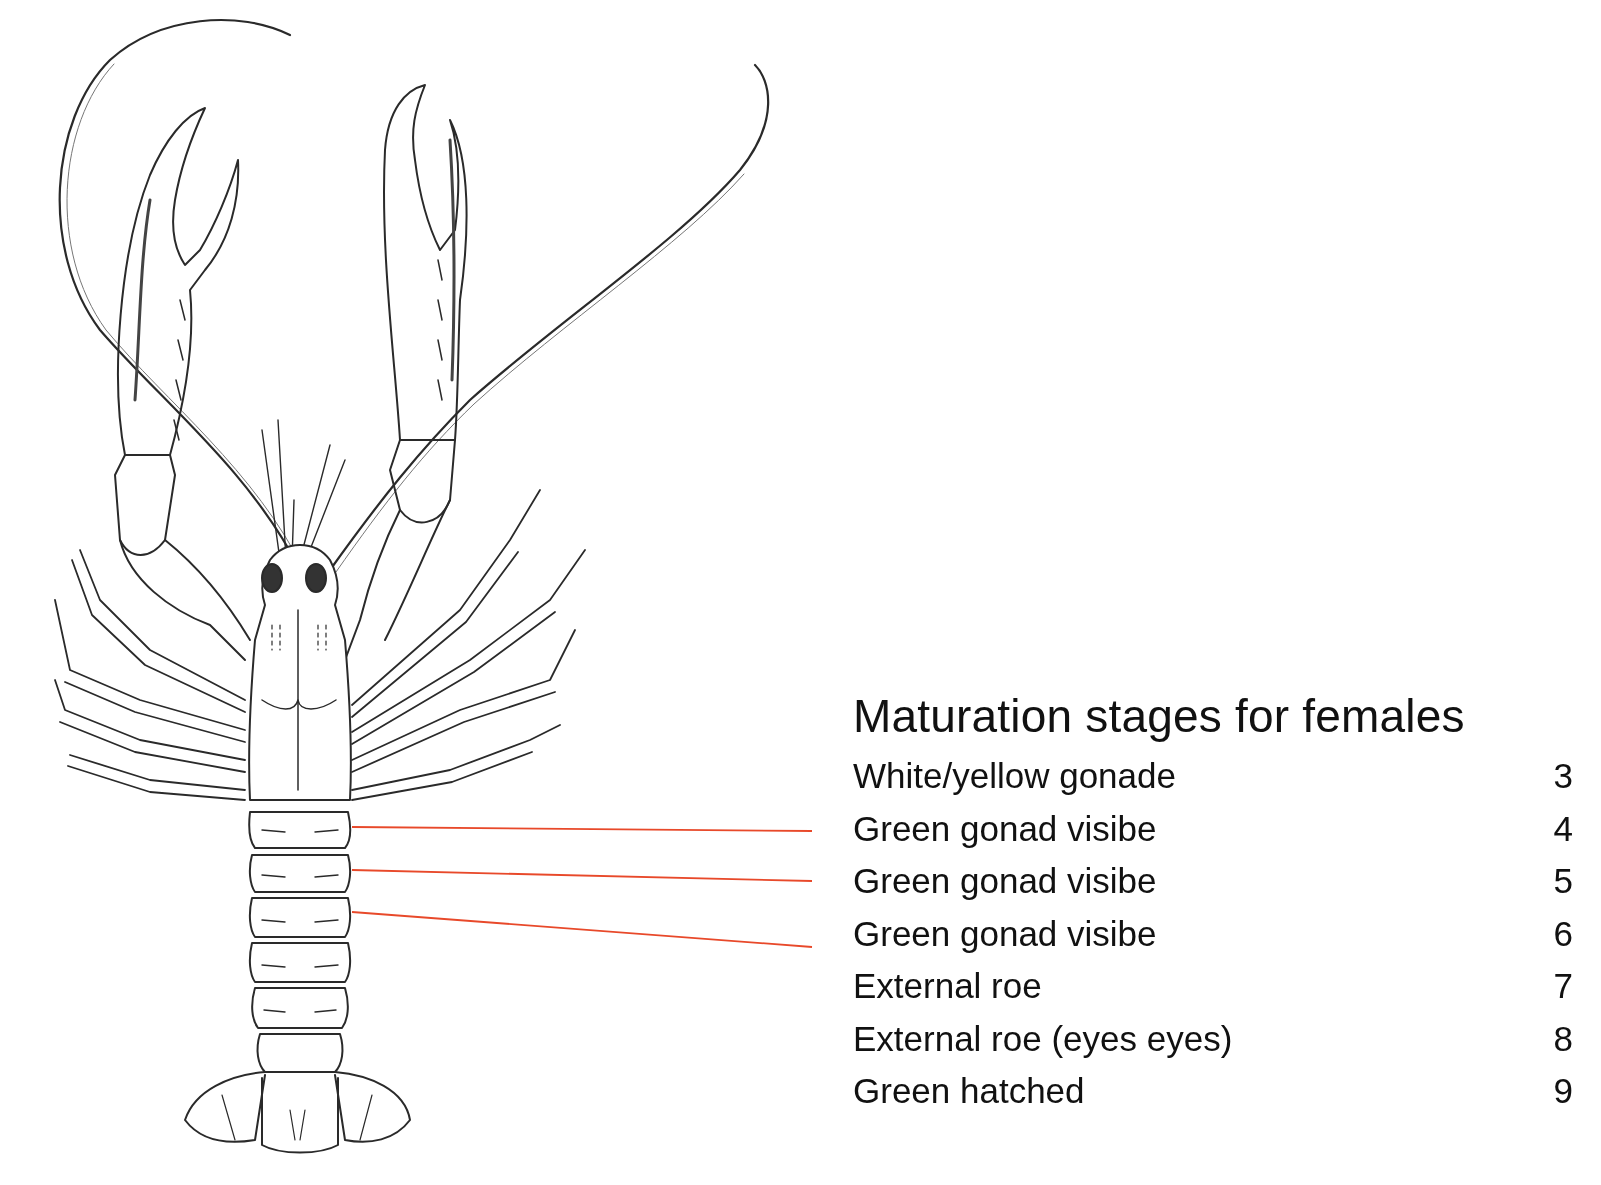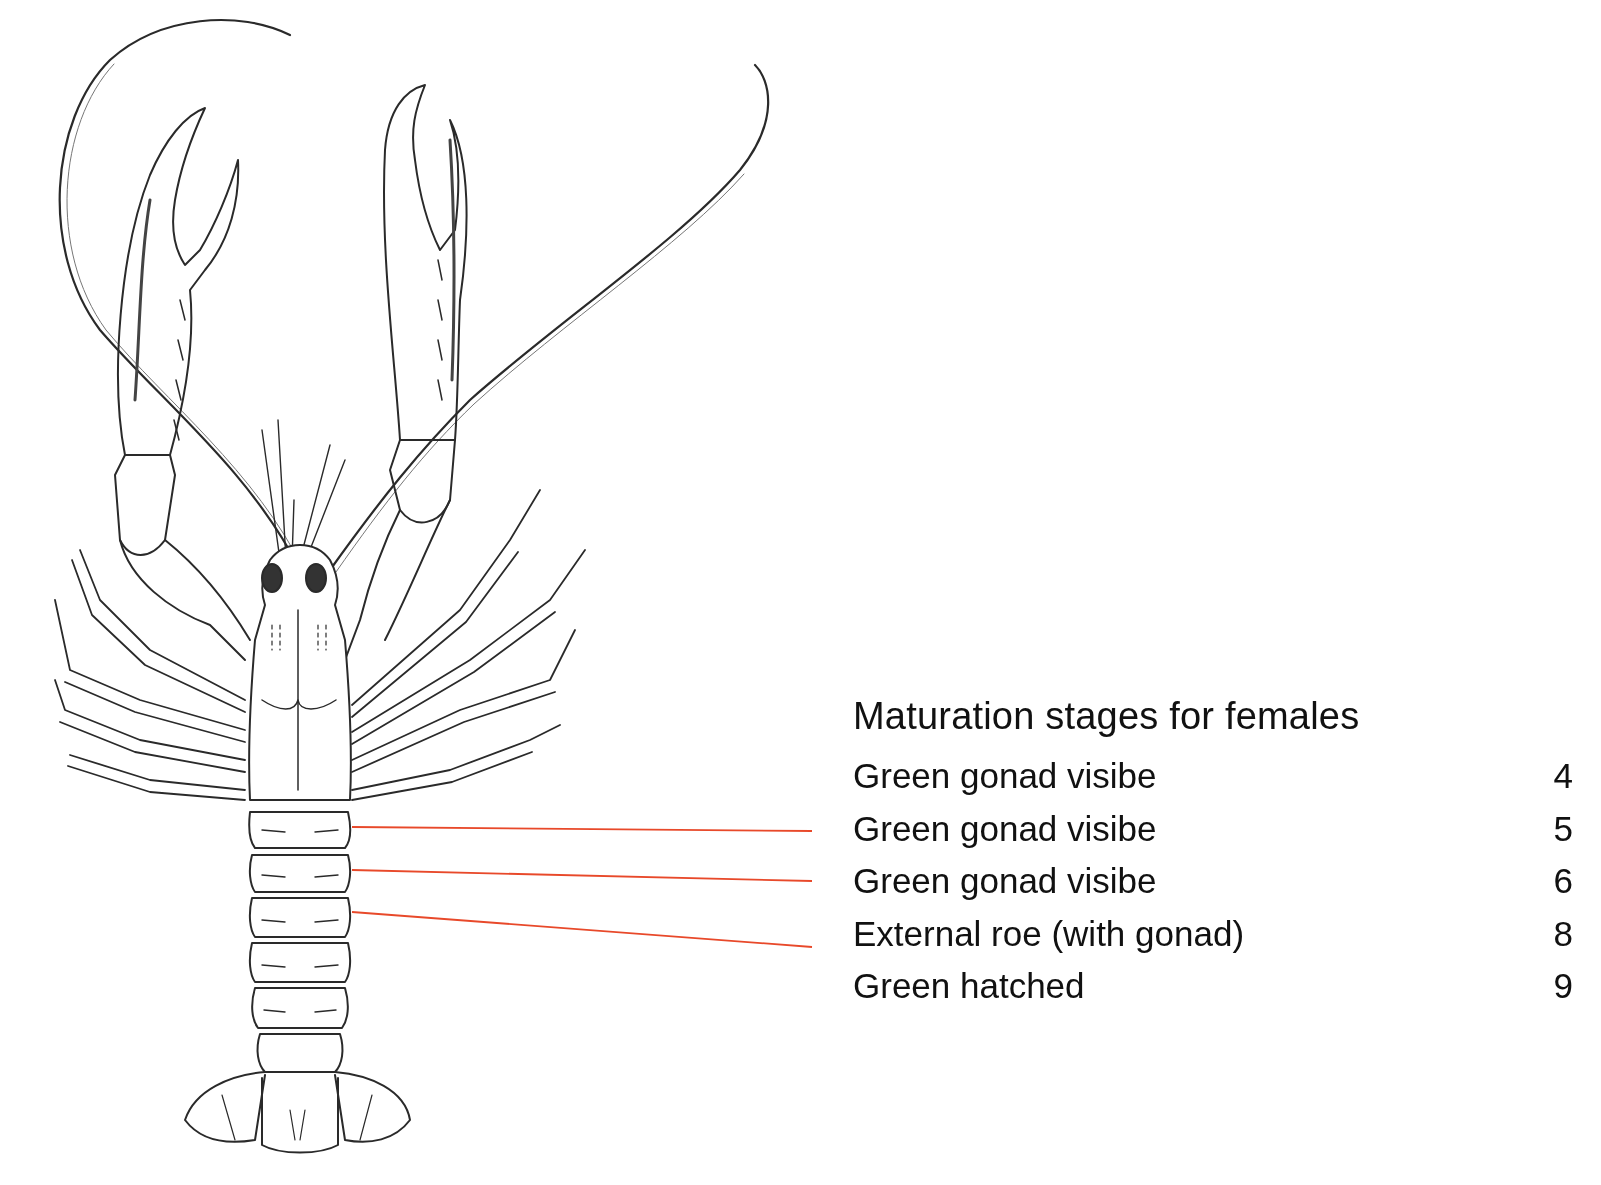--- a/index.html
+++ b/index.html
@@ -7,7 +7,7 @@
          font-family: "Liberation Sans", "DejaVu Sans", sans-serif; color: #111; }
   #figure { position: absolute; left: 0; top: 0; width: 1601px; height: 1185px; }
   #legend { position: absolute; left: 853px; top: 688px; width: 720px; }
-  #legend-title { font-size: 38px; line-height: 56px; font-weight: 300; color: #111;
+  #legend-title { font-size: 46px; line-height: 56px; font-weight: 300; color: #111;
                   letter-spacing: 0.2px; white-space: nowrap; margin: 0 0 6px 0; }
   .stage-row { position: relative; height: 52.5px; font-size: 35px; line-height: 52px; }
   .stage-label { position: absolute; left: 0; top: 0; white-space: nowrap; }

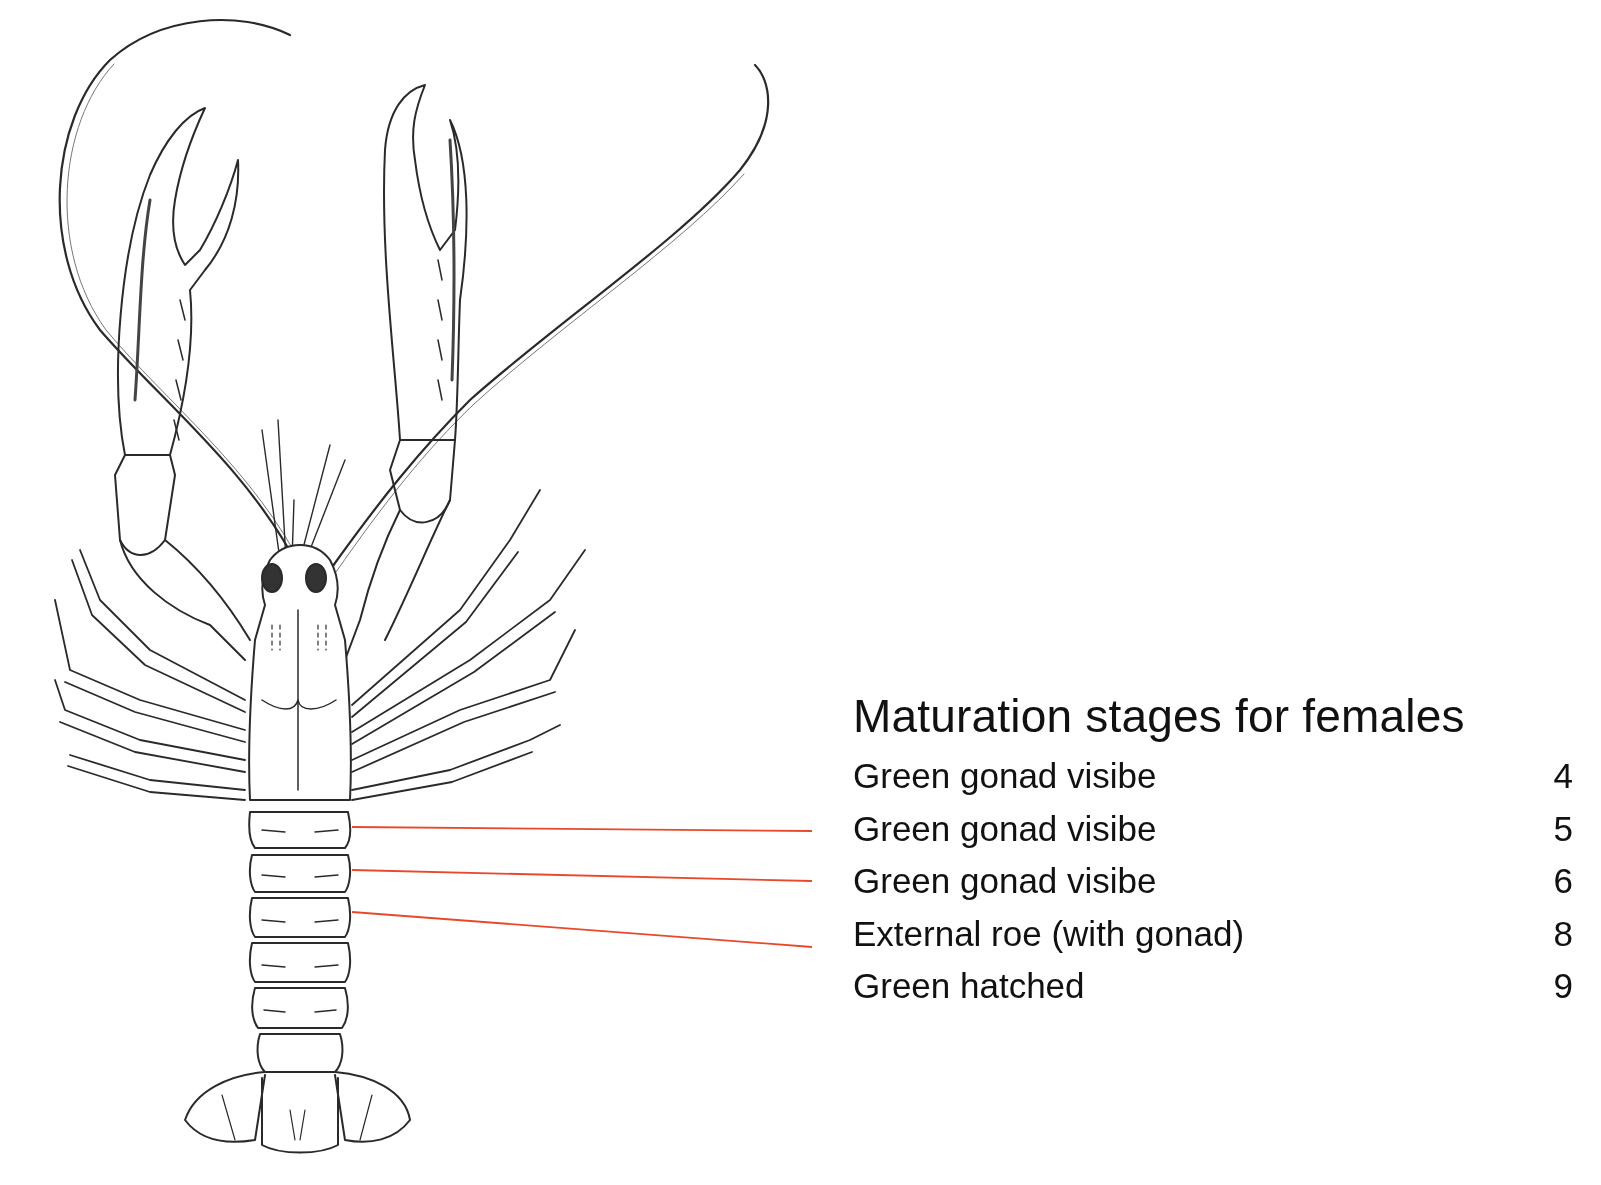--- a/index.html
+++ b/index.html
@@ -106,6 +106,10 @@
   <div id="legend-title">Maturation stages for females</div>
 
   <div class="stage-row">
+    <span class="stage-label">White/yellow gonade</span>
+    <span class="stage-num">3</span>
+  </div>
+  <div class="stage-row">
     <span class="stage-label">Green gonad visibe</span>
     <span class="stage-num">4</span>
   </div>

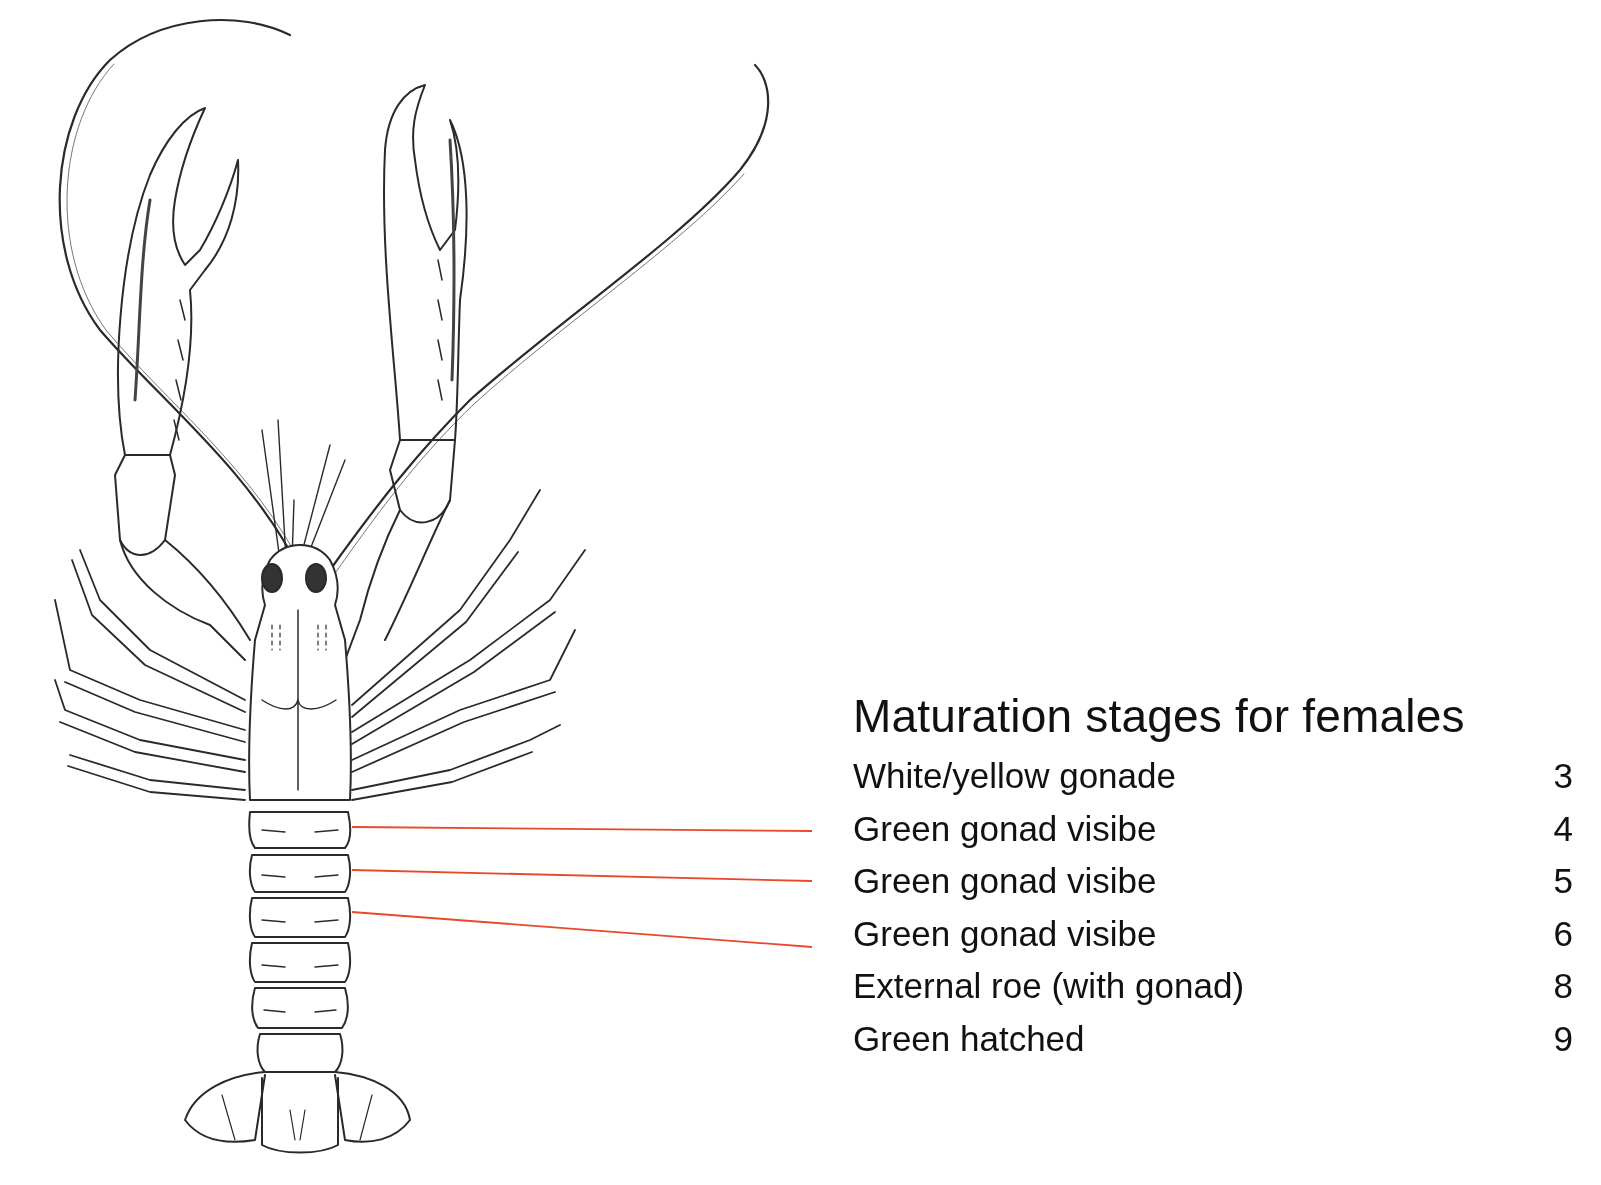--- a/index.html
+++ b/index.html
@@ -122,6 +122,10 @@
     <span class="stage-num">6</span>
   </div>
   <div class="stage-row">
+    <span class="stage-label">External roe</span>
+    <span class="stage-num">7</span>
+  </div>
+  <div class="stage-row">
     <span class="stage-label">External roe (with gonad)</span>
     <span class="stage-num">8</span>
   </div>

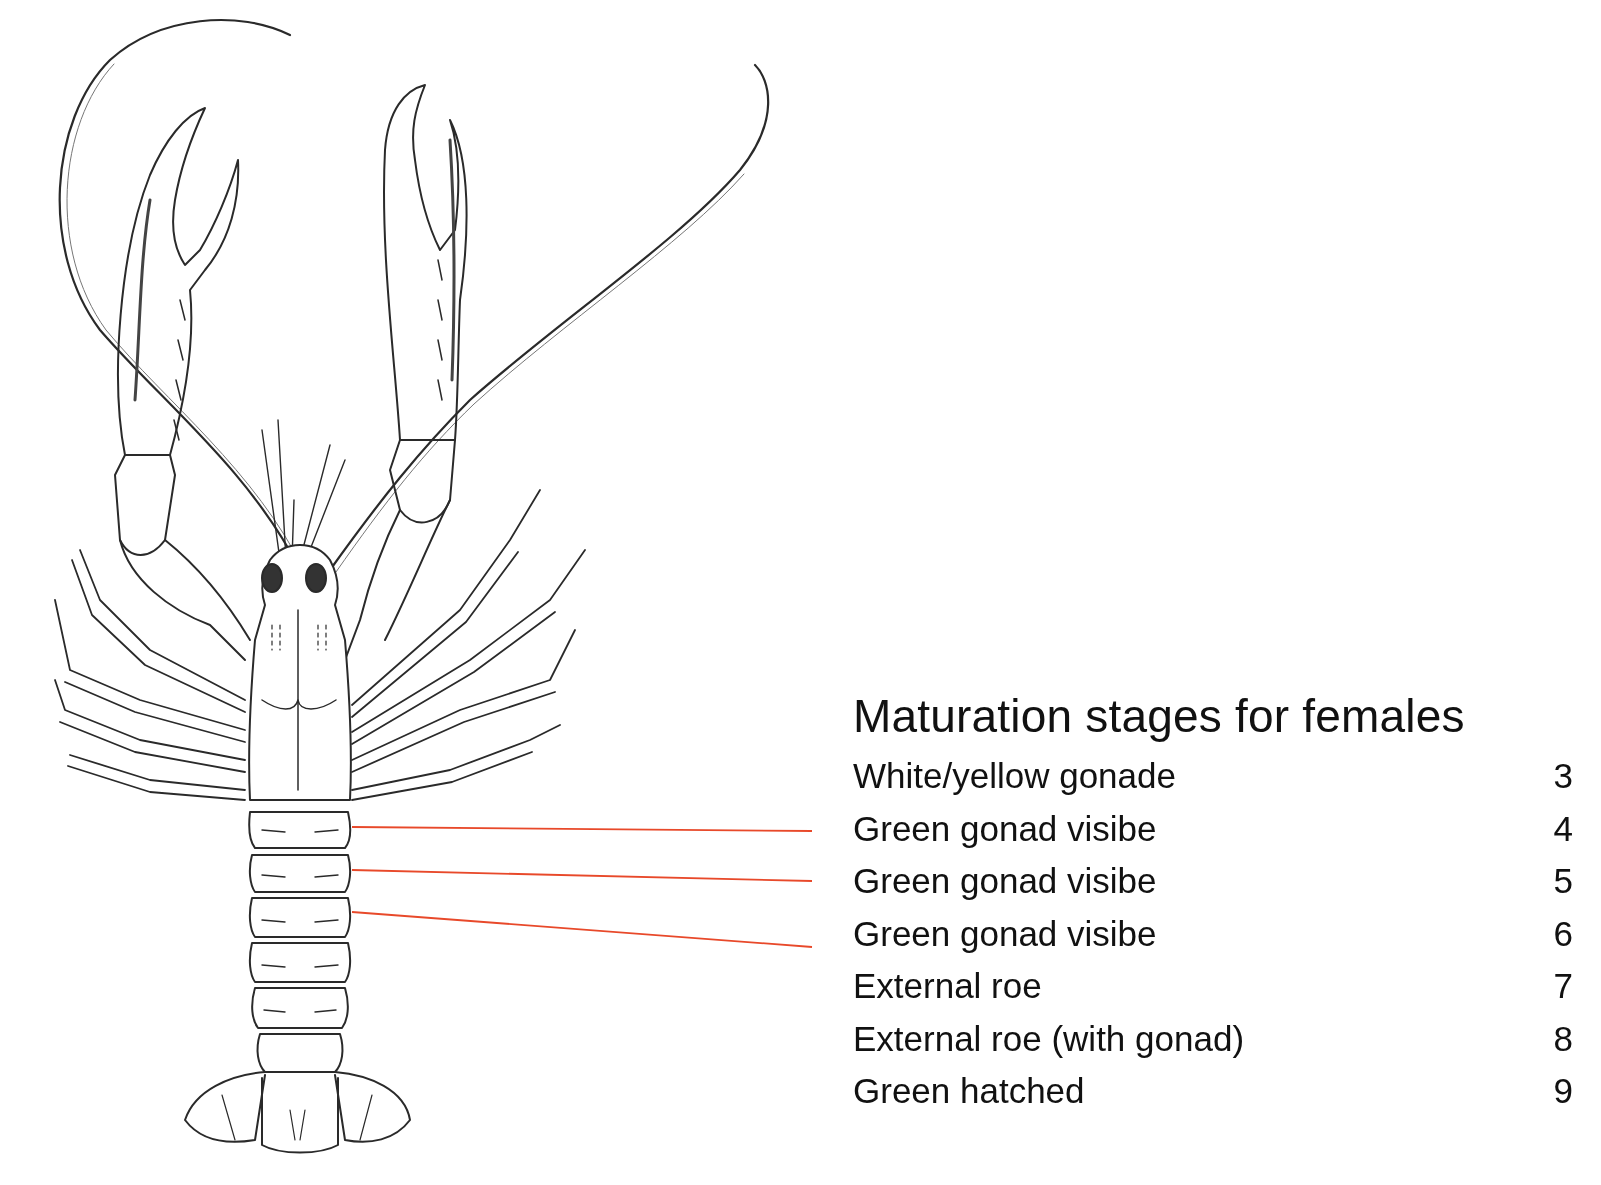--- a/index.html
+++ b/index.html
@@ -126,7 +126,7 @@
     <span class="stage-num">7</span>
   </div>
   <div class="stage-row">
-    <span class="stage-label">External roe (with gonad)</span>
+    <span class="stage-label">External roe (eyes eyes)</span>
     <span class="stage-num">8</span>
   </div>
   <div class="stage-row">

